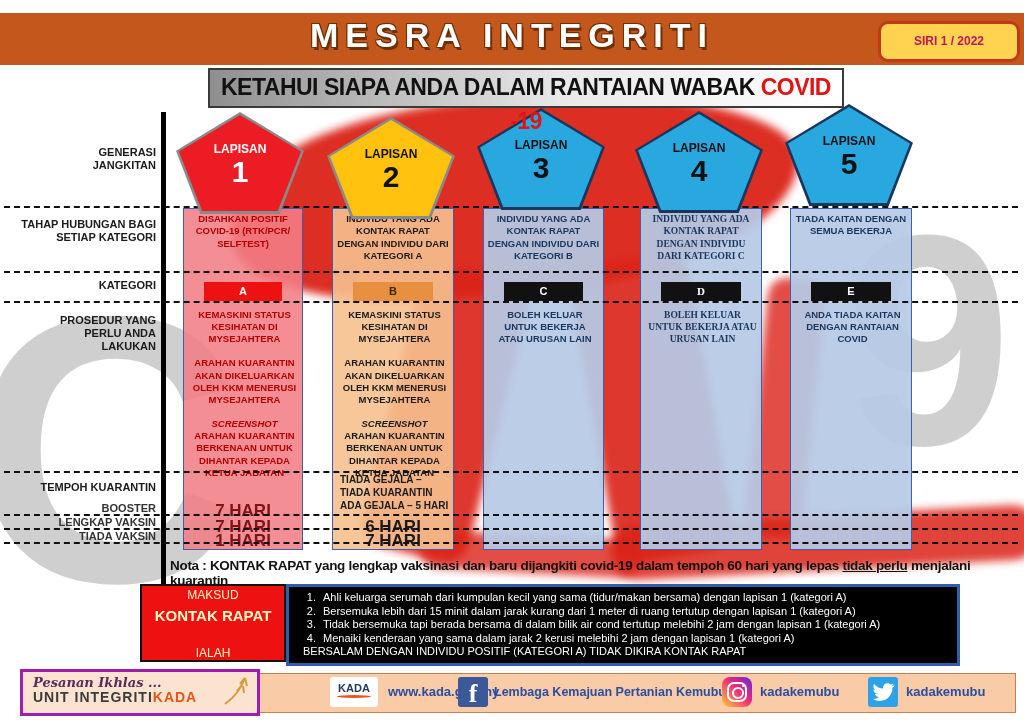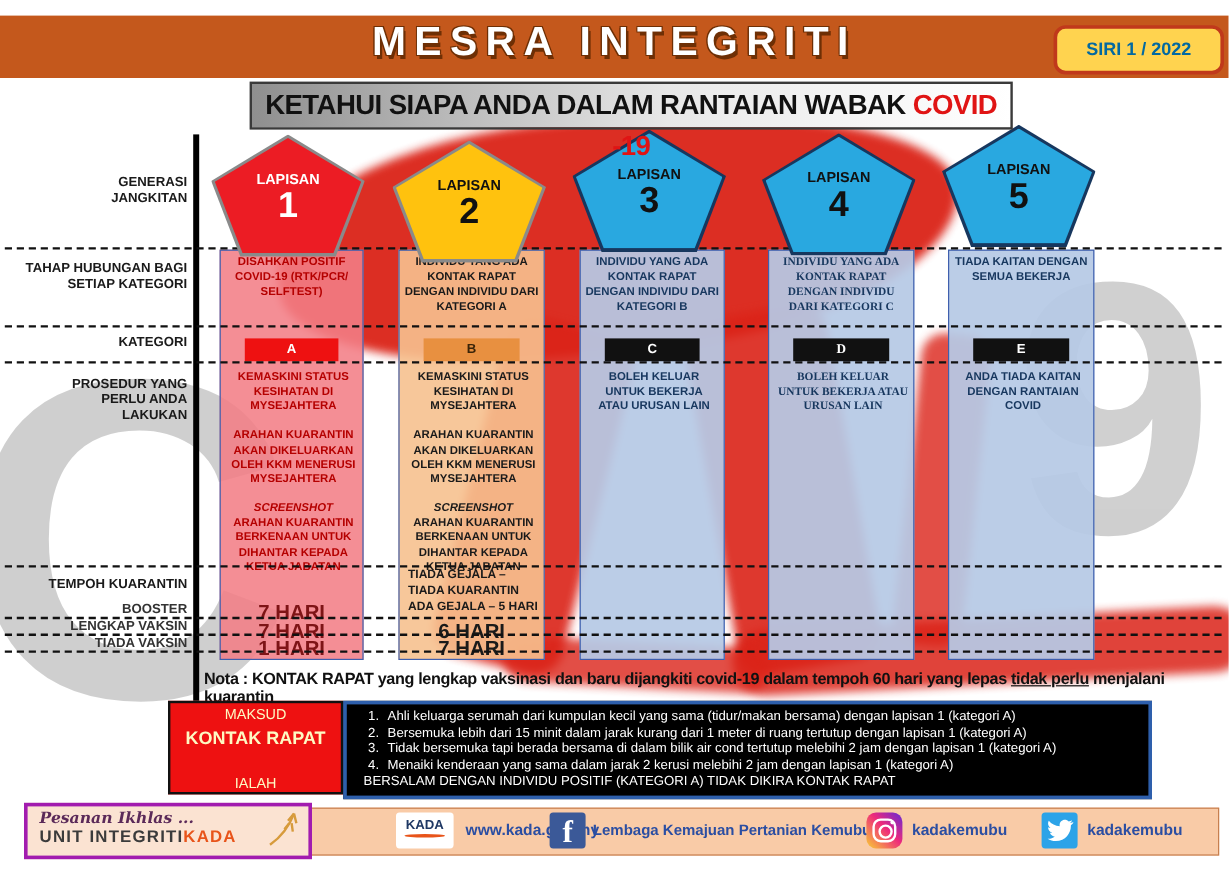--- a/index.html
+++ b/index.html
@@ -12,7 +12,7 @@
          text-shadow:2px 3px 0 #6e2f05,-1px -1px 0 #6e2f05,1px -1px 0 #6e2f05,-1px 1px 0 #6e2f05;}
   #badge{position:absolute;left:878px;top:21px;width:136px;height:35px;z-index:8;
          background:#FFD34F;border:3px solid #C0391B;border-radius:10px;
-         color:#0369a1;font-size:15px;font-weight:bold;text-align:center;line-height:35px;}
+         color:#be185d;font-size:12px;font-weight:bold;text-align:center;line-height:35px;}
   #subtitle{position:absolute;left:208px;top:68px;width:632px;height:36px;z-index:6;
          background:linear-gradient(to right,#8f8f8f,#e8e8e8 55%,#ffffff);
          border:2px solid #3a3a3a;text-align:center;line-height:34px;

